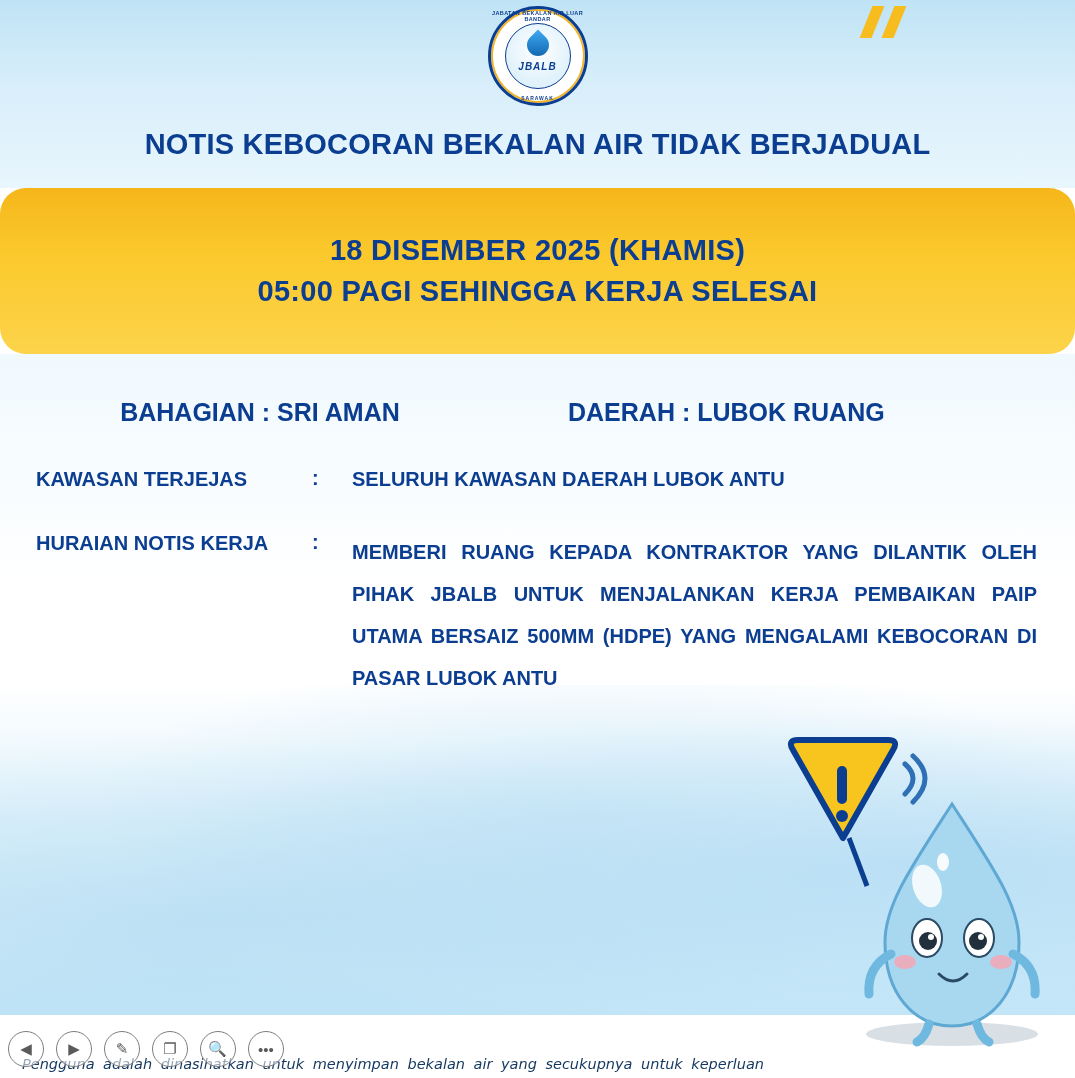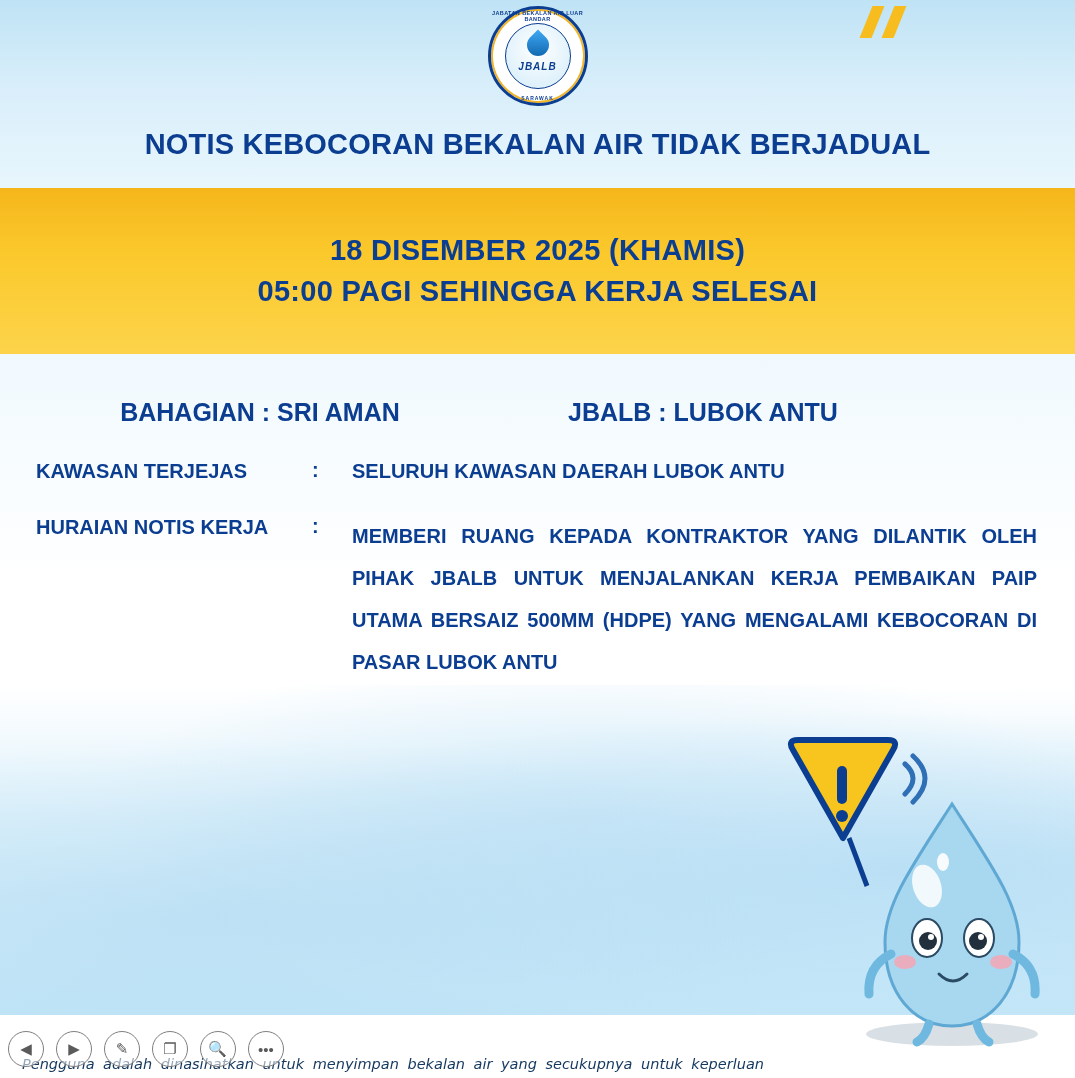--- a/index.html
+++ b/index.html
@@ -121,6 +121,7 @@
     align-items: center;
     justify-content: center;
     gap: 8px;
+    border-radius: 26px;
   }
   .date-line {
     font-size: 29px;

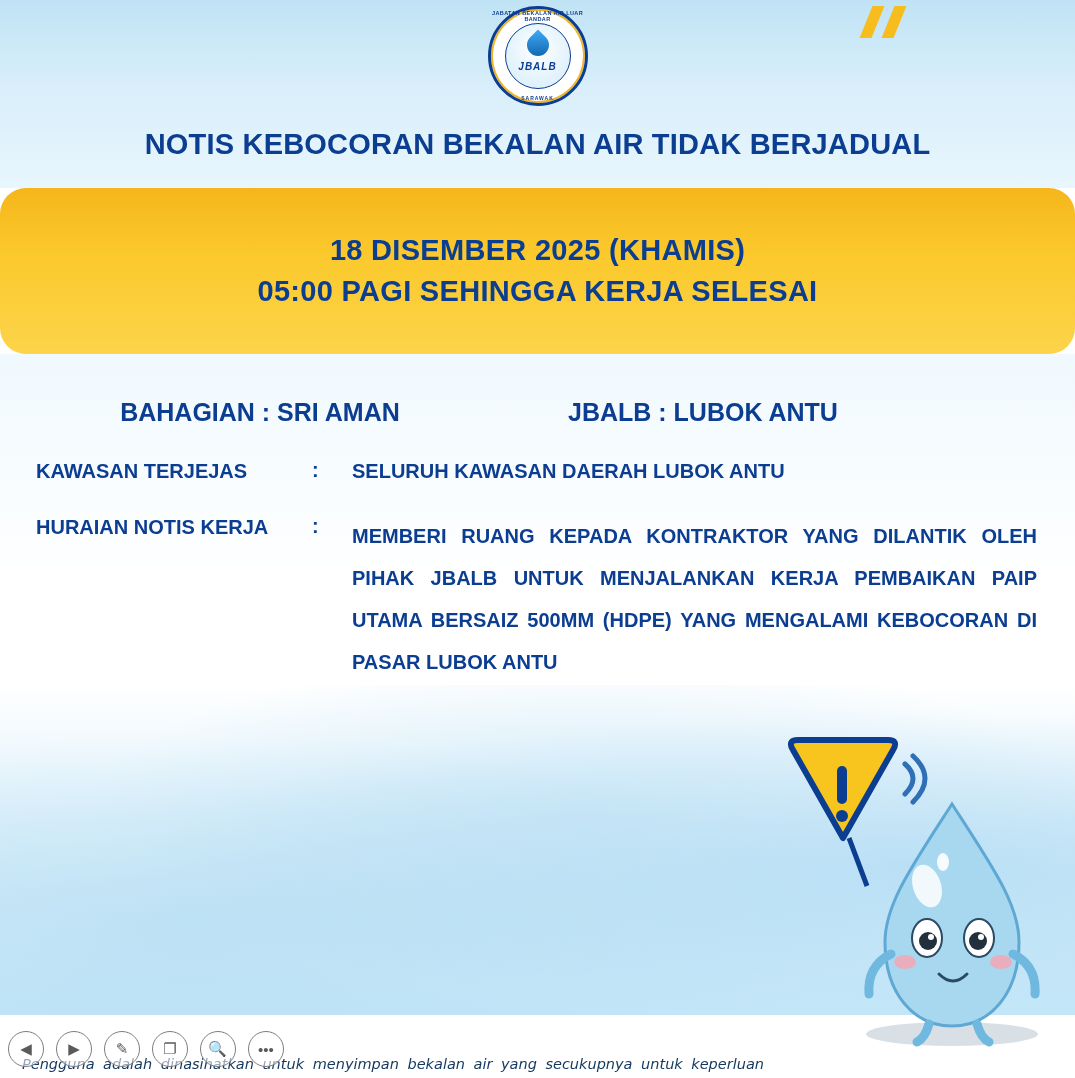--- a/index.html
+++ b/index.html
@@ -312,7 +312,7 @@
   <div class="body-area">
     <div class="region-row">
       <div class="region-left">BAHAGIAN : SRI AMAN</div>
-      <div class="region-right">JBALB : LUBOK ANTU</div>
+      <div class="region-right">DAERAH : LUBOK RUANG</div>
     </div>
 
     <div class="detail">

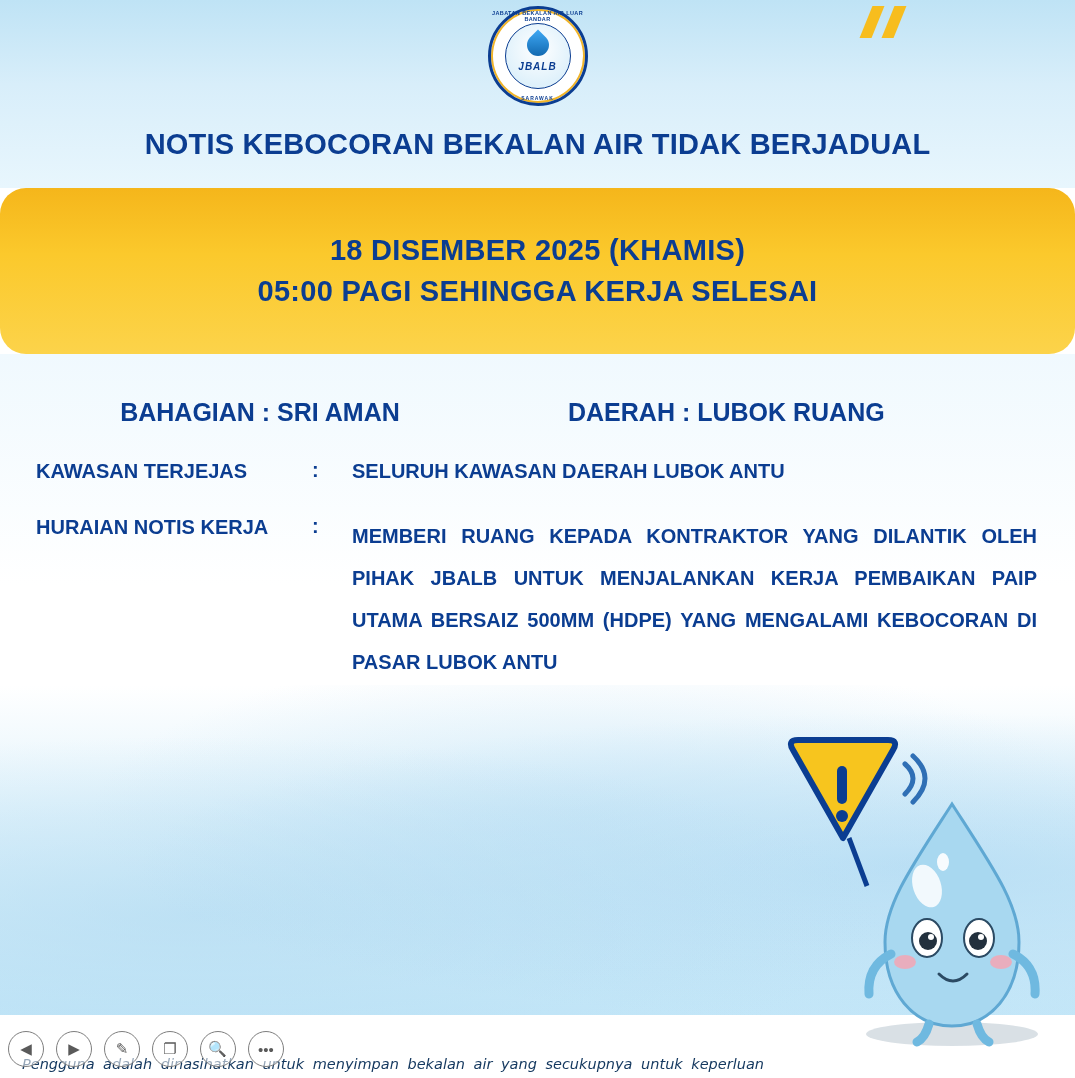--- a/index.html
+++ b/index.html
@@ -149,7 +149,7 @@
 
   .detail {
     display: flex;
-    margin-top: 32px;
+    margin-top: 40px;
     padding: 0 28px 0 36px;
     color: #0b3d91;
   }

